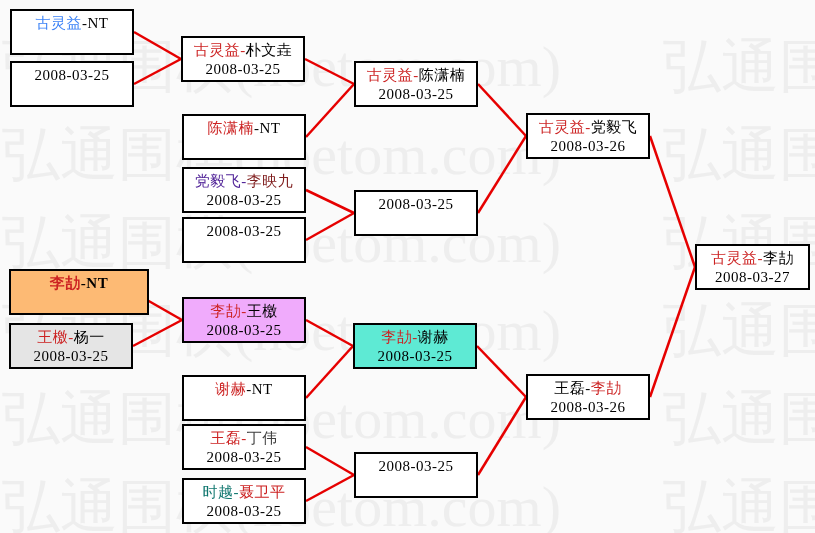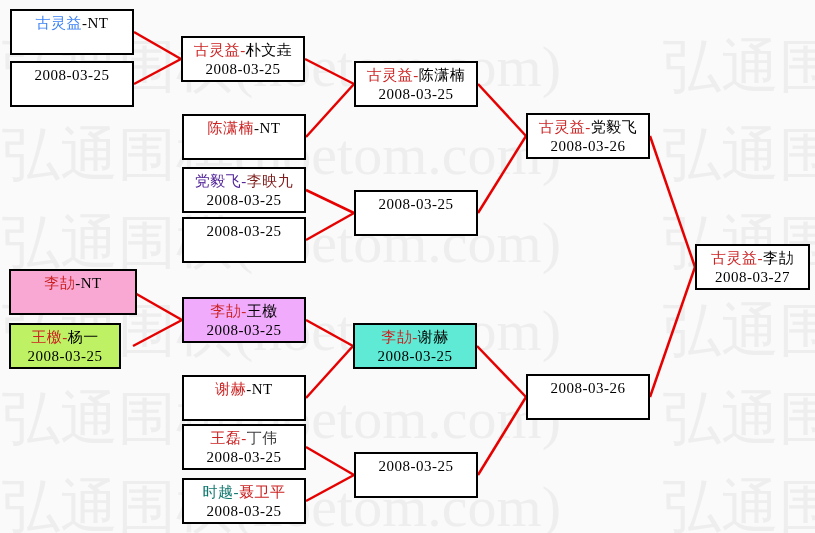--- a/index.html
+++ b/index.html
@@ -95,7 +95,7 @@
         <div class="match-line1"><span style="color: rgb(204, 34, 34);">古灵益-</span><span style="color: rgb(0, 0, 0);">党毅飞</span></div>
         <div class="match-date" style="color: rgb(0, 0, 0);">2008-03-26</div>
       </div>
-      <div class="match-box" style="left: 9px; top: 269px; width: 128px; height: 46px; border-color: rgb(0, 0, 0); background: #f9a8d4;">
+      <div class="match-box" style="left: 9px; top: 269px; width: 140px; height: 46px; border-color: rgb(0, 0, 0); background: #fdba74; font-weight: bold;">
         <div class="match-line1"><span style="color: rgb(204, 34, 34);">李劼</span><span style="color: rgb(0, 0, 0);">-NT</span></div>
         <div class="match-date" style="color: rgb(0, 0, 0);"></div>
       </div>

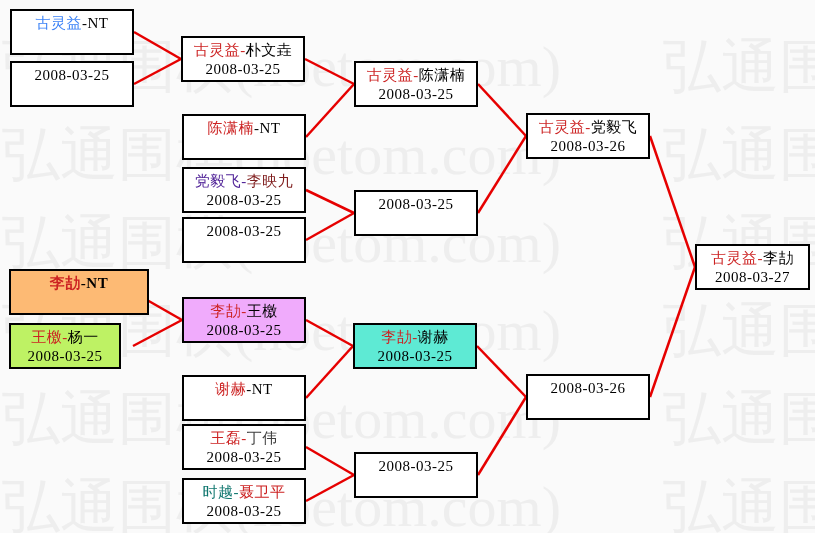--- a/index.html
+++ b/index.html
@@ -99,7 +99,7 @@
         <div class="match-line1"><span style="color: rgb(204, 34, 34);">李劼</span><span style="color: rgb(0, 0, 0);">-NT</span></div>
         <div class="match-date" style="color: rgb(0, 0, 0);"></div>
       </div>
-      <div class="match-box" style="left: 9px; top: 323px; width: 112px; height: 46px; border-color: rgb(0, 0, 0); background: #bef264;">
+      <div class="match-box" style="left: 9px; top: 323px; width: 124px; height: 46px; border-color: rgb(0, 0, 0); background: #e5e5e5;">
         <div class="match-line1"><span style="color: rgb(204, 34, 34);">王檄-</span><span style="color: rgb(0, 0, 0);">杨一</span></div>
         <div class="match-date" style="color: rgb(0, 0, 0);">2008-03-25</div>
       </div>

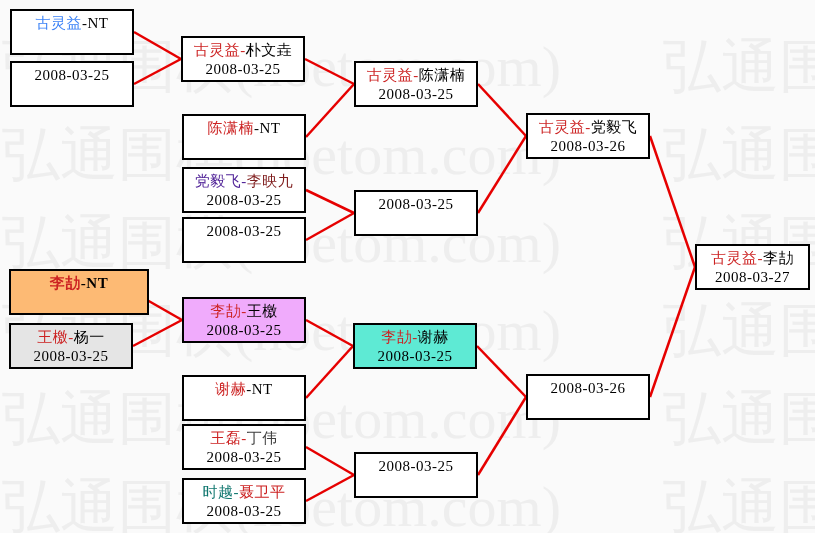--- a/index.html
+++ b/index.html
@@ -127,6 +127,7 @@
         <div class="match-date" style="color: rgb(0, 0, 0);">2008-03-25</div>
       </div>
       <div class="match-box" style="left: 526px; top: 374px; width: 124px; height: 46px; border-color: rgb(0, 0, 0); background: rgb(255, 255, 255);">
+        <div class="match-line1"><span style="color: rgb(0, 0, 0);">王磊-</span><span style="color: rgb(204, 34, 34);">李劼</span></div>
         <div class="match-date" style="color: rgb(0, 0, 0);">2008-03-26</div>
       </div>
       <div class="match-box" style="left: 695px; top: 244px; width: 115px; height: 46px; border-color: rgb(0, 0, 0); background: rgb(255, 255, 255);">

